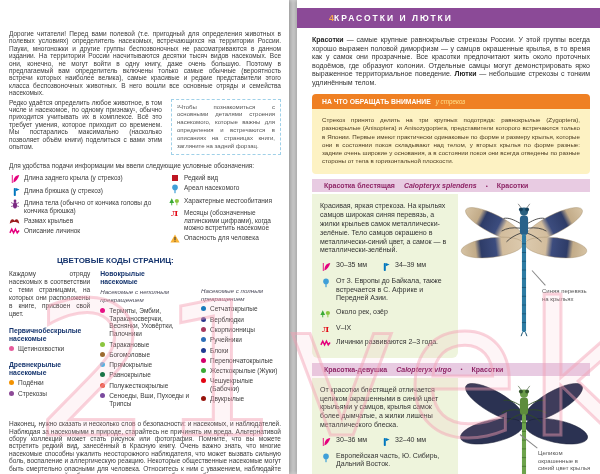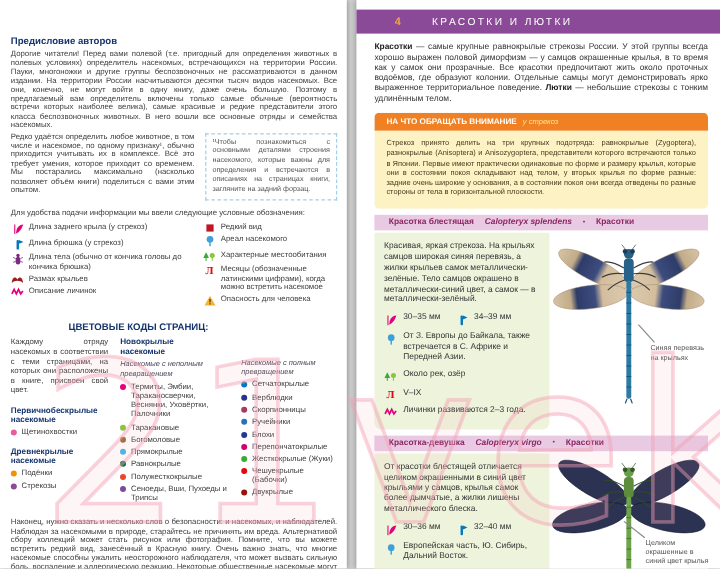--- a/index.html
+++ b/index.html
@@ -35,7 +35,7 @@
   
   .band { margin-top:8px; height:20px; background:#8b4a97; display:flex; align-items:center; }
   .pnum { color:#f2a452; font-weight:bold; font-size:9px; margin-left:32px; }
-  .ptitle { color:#ffffff; font-weight:normal; font-size:8.5px; letter-spacing:2px; margin-left:26px; }
+  .ptitle { color:#ffffff; font-weight:bold; font-size:8.5px; letter-spacing:2px; }
   .rp-inner { padding:8px 10px 0 15px; }
   .rp-intro { font-size:7px; line-height:1.22; text-align:justify; color:#333; }
   .rp-intro b { color:#1d1d1d; }

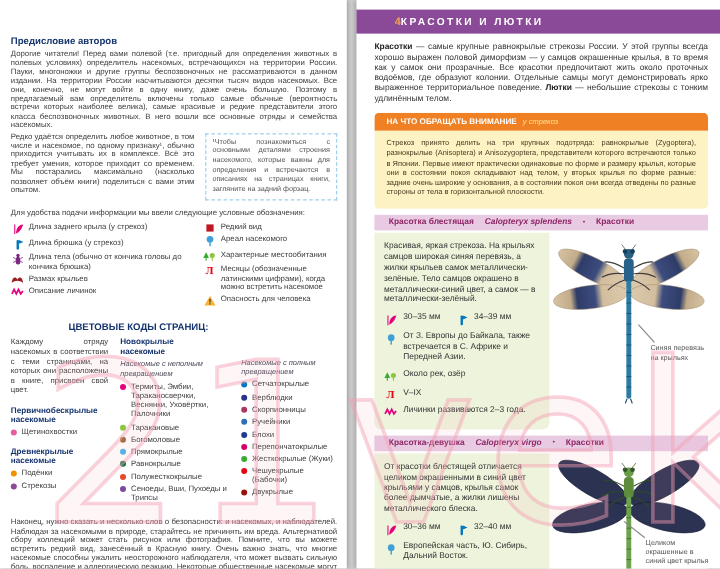--- a/index.html
+++ b/index.html
@@ -73,7 +73,6 @@
 <div class="spread">
 
   <div class="page page-left">
-    <div class="lp-h1">Предисловие авторов</div>
     <p class="lp-p">Дорогие читатели! Перед вами полевой (т.е. пригодный для определения животных в полевых условиях) определитель насекомых, встречающихся на территории России. Пауки, многоножки и другие группы беспозвоночных не рассматриваются в данном издании. На территории России насчитываются десятки тысяч видов насекомых. Все они, конечно, не могут войти в одну книгу, даже очень большую. Поэтому в предлагаемый вам определитель включены только самые обычные (вероятность встречи которых наиболее велика), самые красивые и редкие представители этого класса беспозвоночных животных. В него вошли все основные отряды и семейства насекомых.</p>
     <div class="row2">
       <p class="lp-p">Редко удаётся определить любое животное, в том числе и насекомое, по одному признаку¹, обычно приходится учитывать их в комплексе. Всё это требует умения, которое приходит со временем. Мы постарались максимально (насколько позволяет объём книги) поделиться с вами этим опытом.</p>

